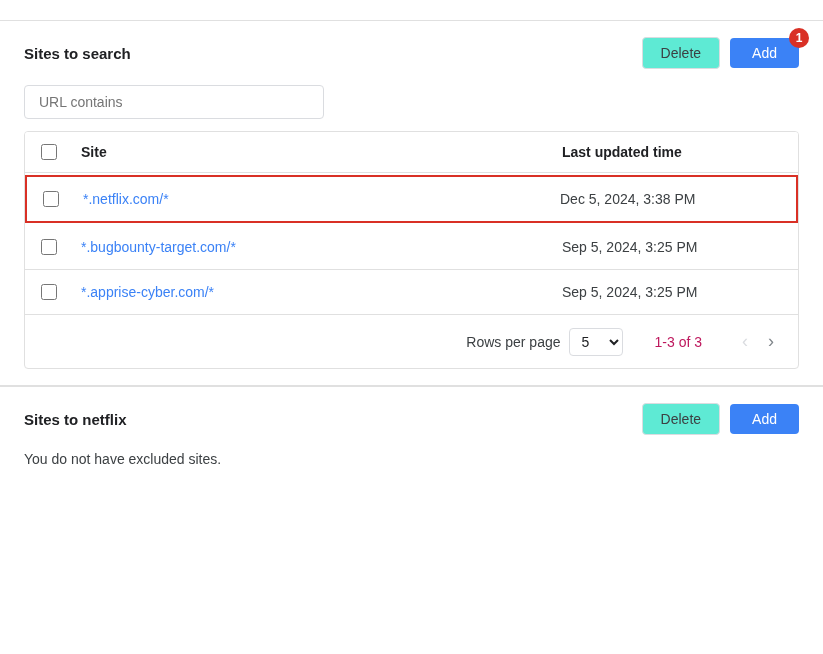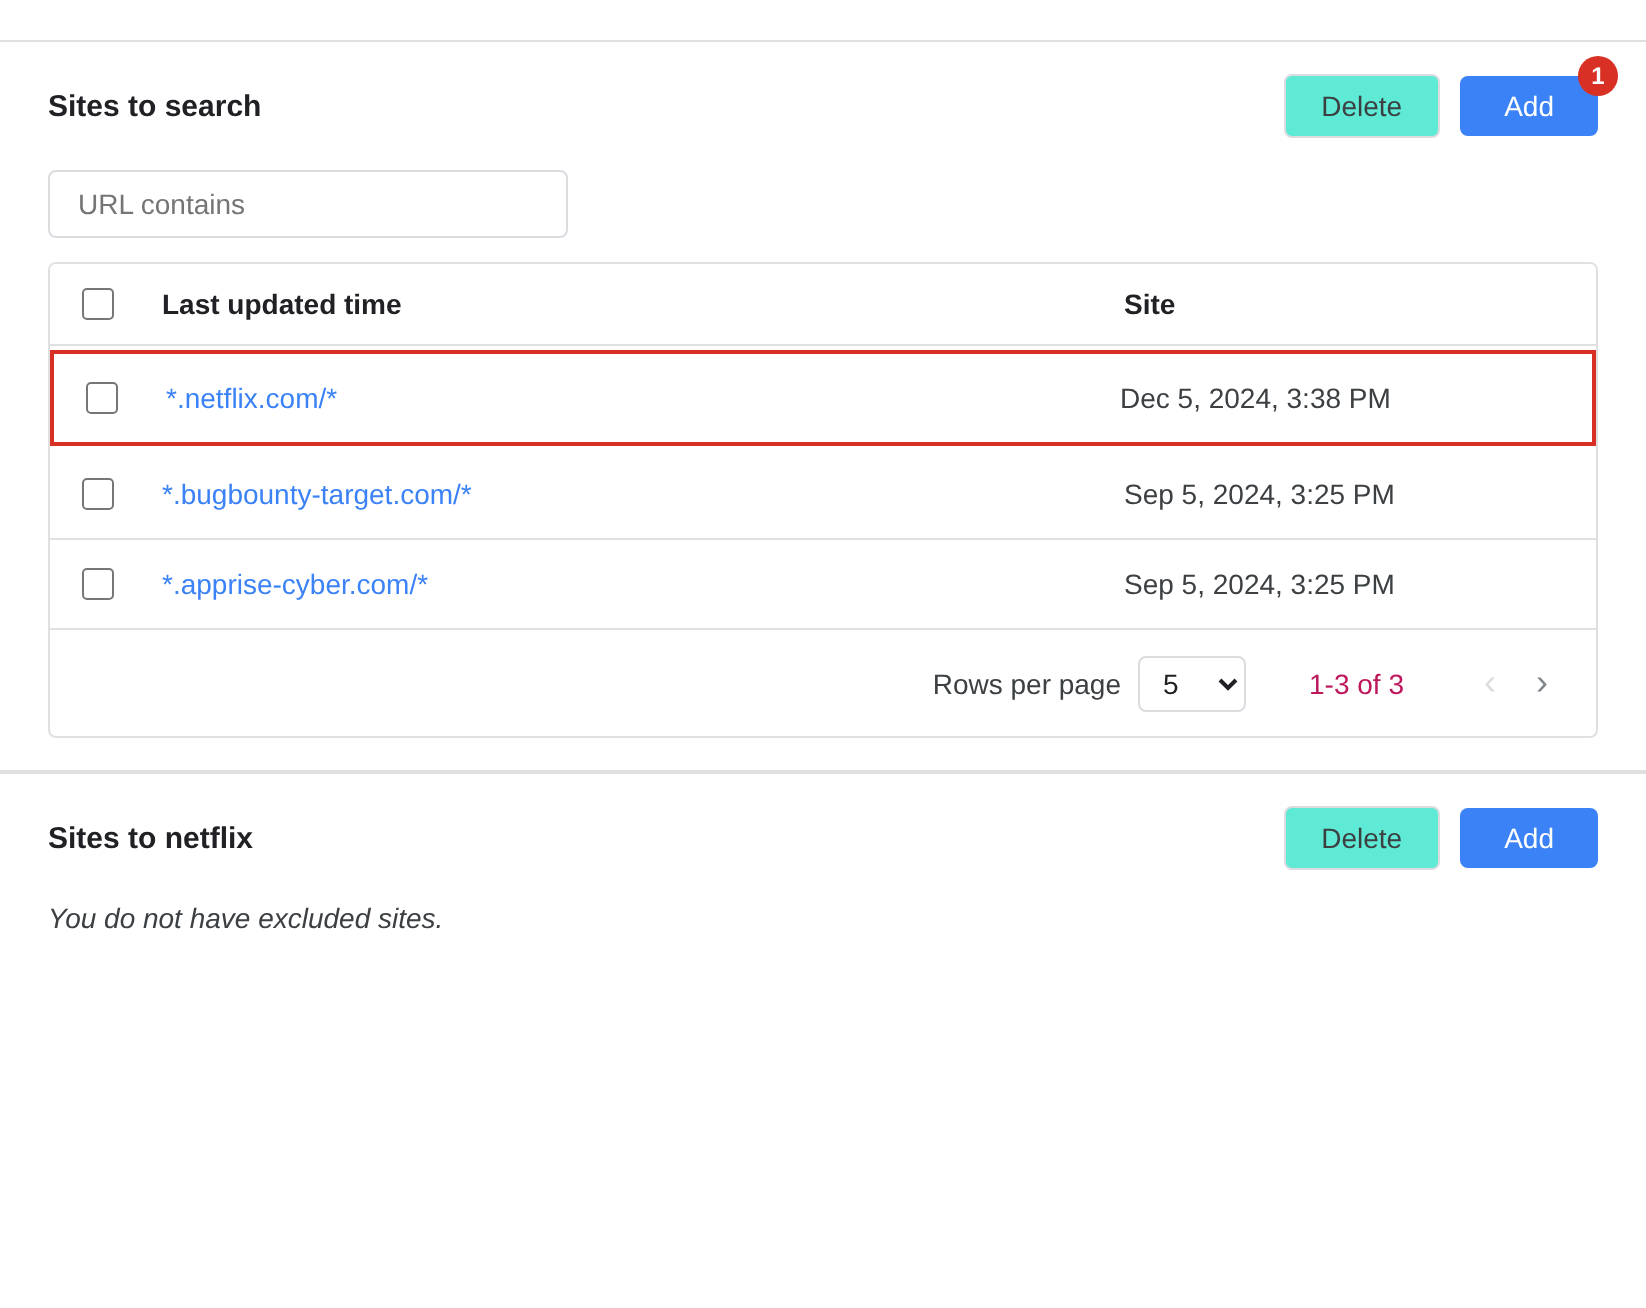--- a/index.html
+++ b/index.html
@@ -89,7 +89,7 @@
       padding: 8px 14px;
       font-size: 14px;
       color: #80868b;
-      width: 260px;
+      width: 300px;
       outline: none;
     }
 

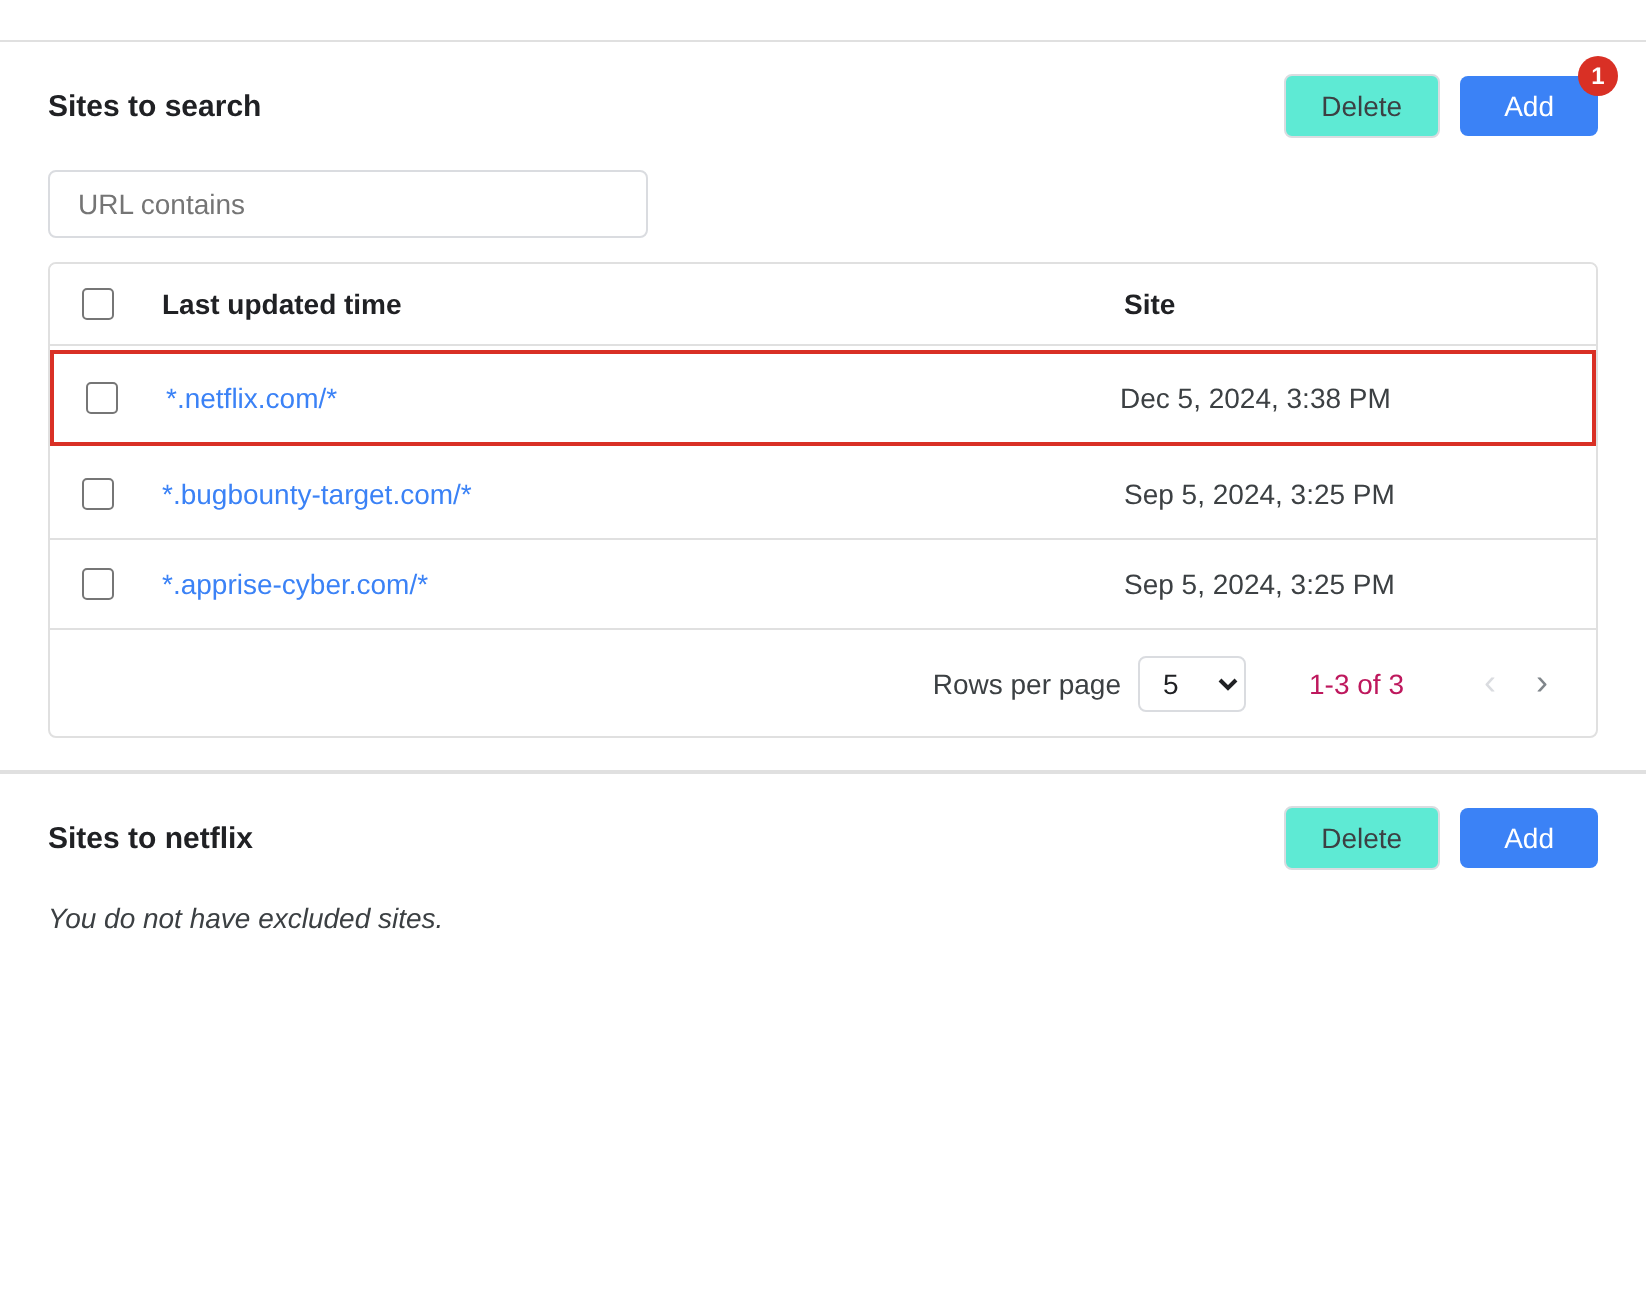--- a/index.html
+++ b/index.html
@@ -279,8 +279,8 @@
       <div class="checkbox-cell">
         <input type="checkbox" style="">
       </div>
+      <div class="table-header-cell">Site</div>
       <div class="table-header-cell">Last updated time</div>
-      <div class="table-header-cell">Site</div>
     </div>
 
     <div class="table-row highlighted" style="border:2px solid #d93025; display:grid; grid-template-columns:40px 1fr 220px; padding:14px 16px; align-items:center;">

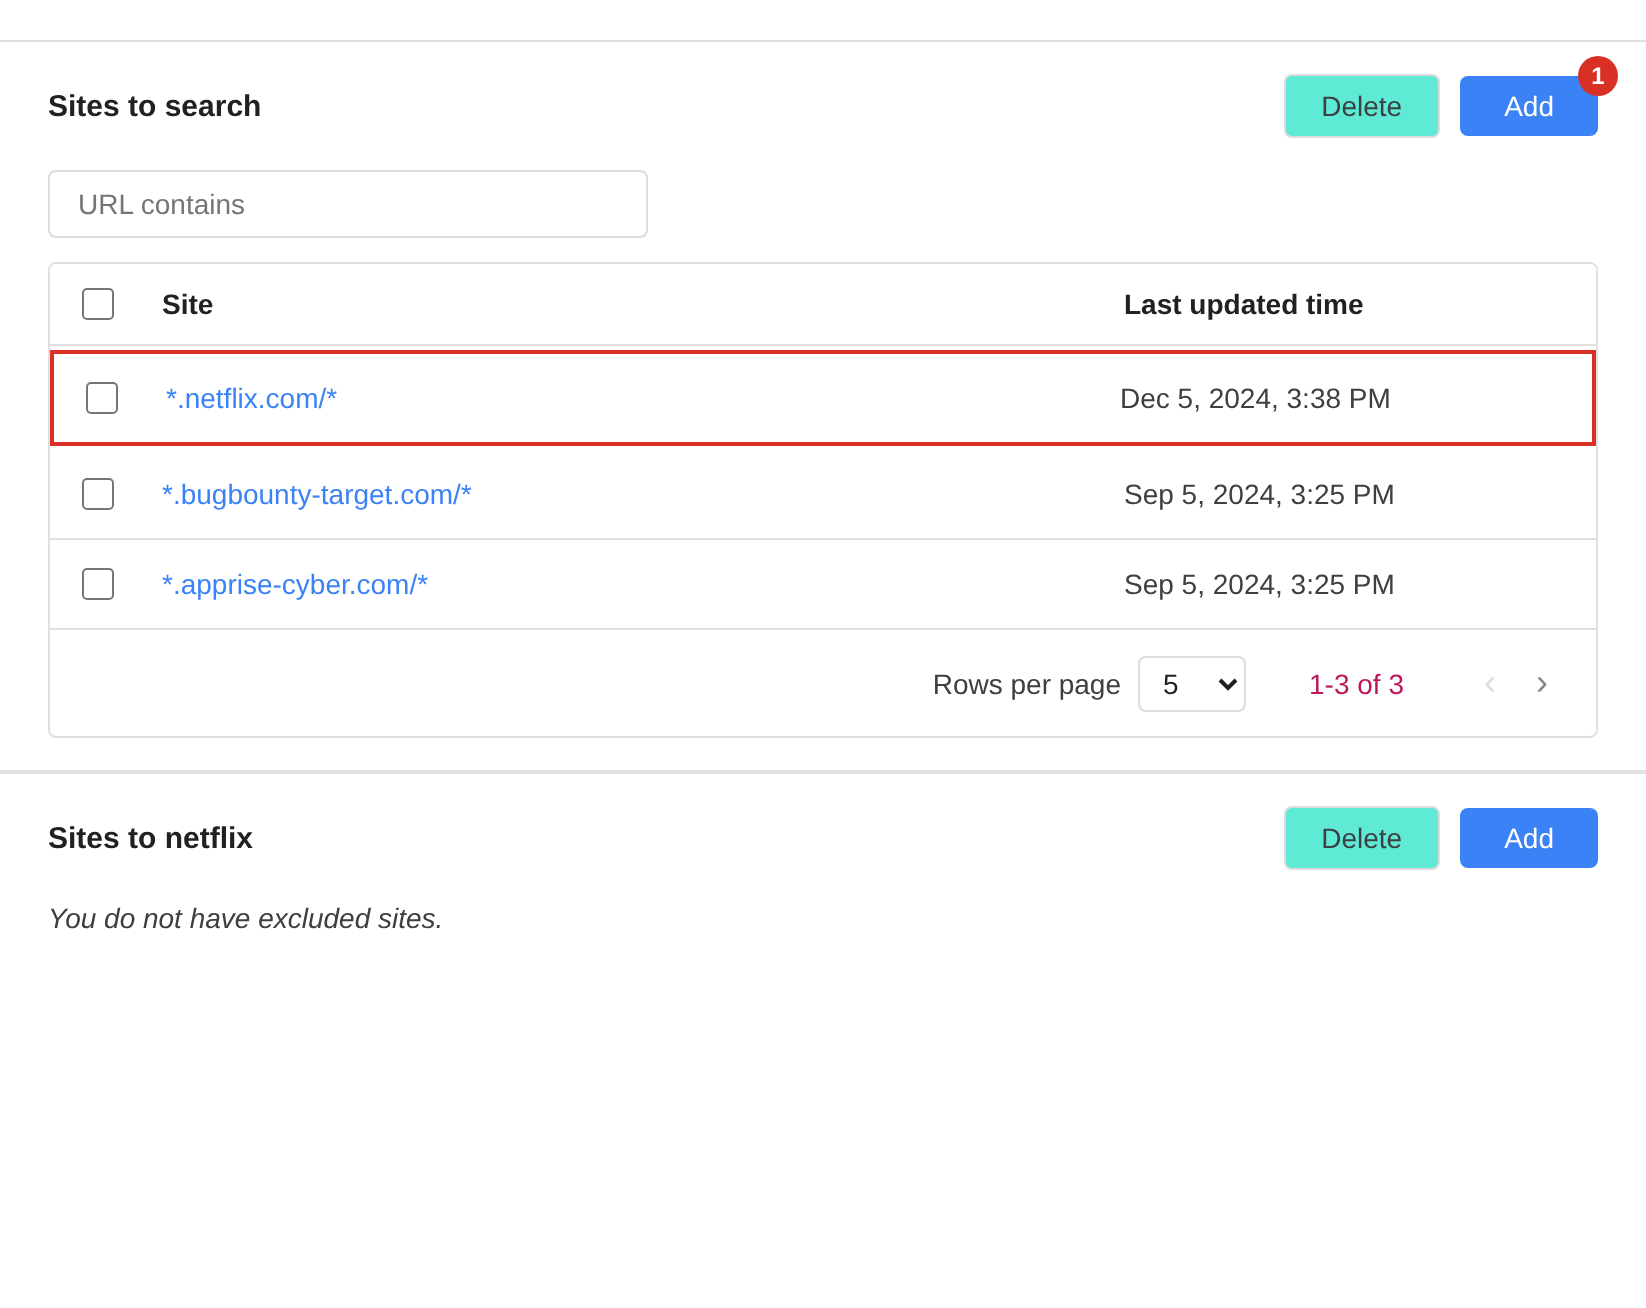--- a/index.html
+++ b/index.html
@@ -243,7 +243,6 @@
       color: #3c4043;
       font-size: 14px;
       margin-top: 8px;
-      font-style: italic;
     }
 
     .top-divider {

